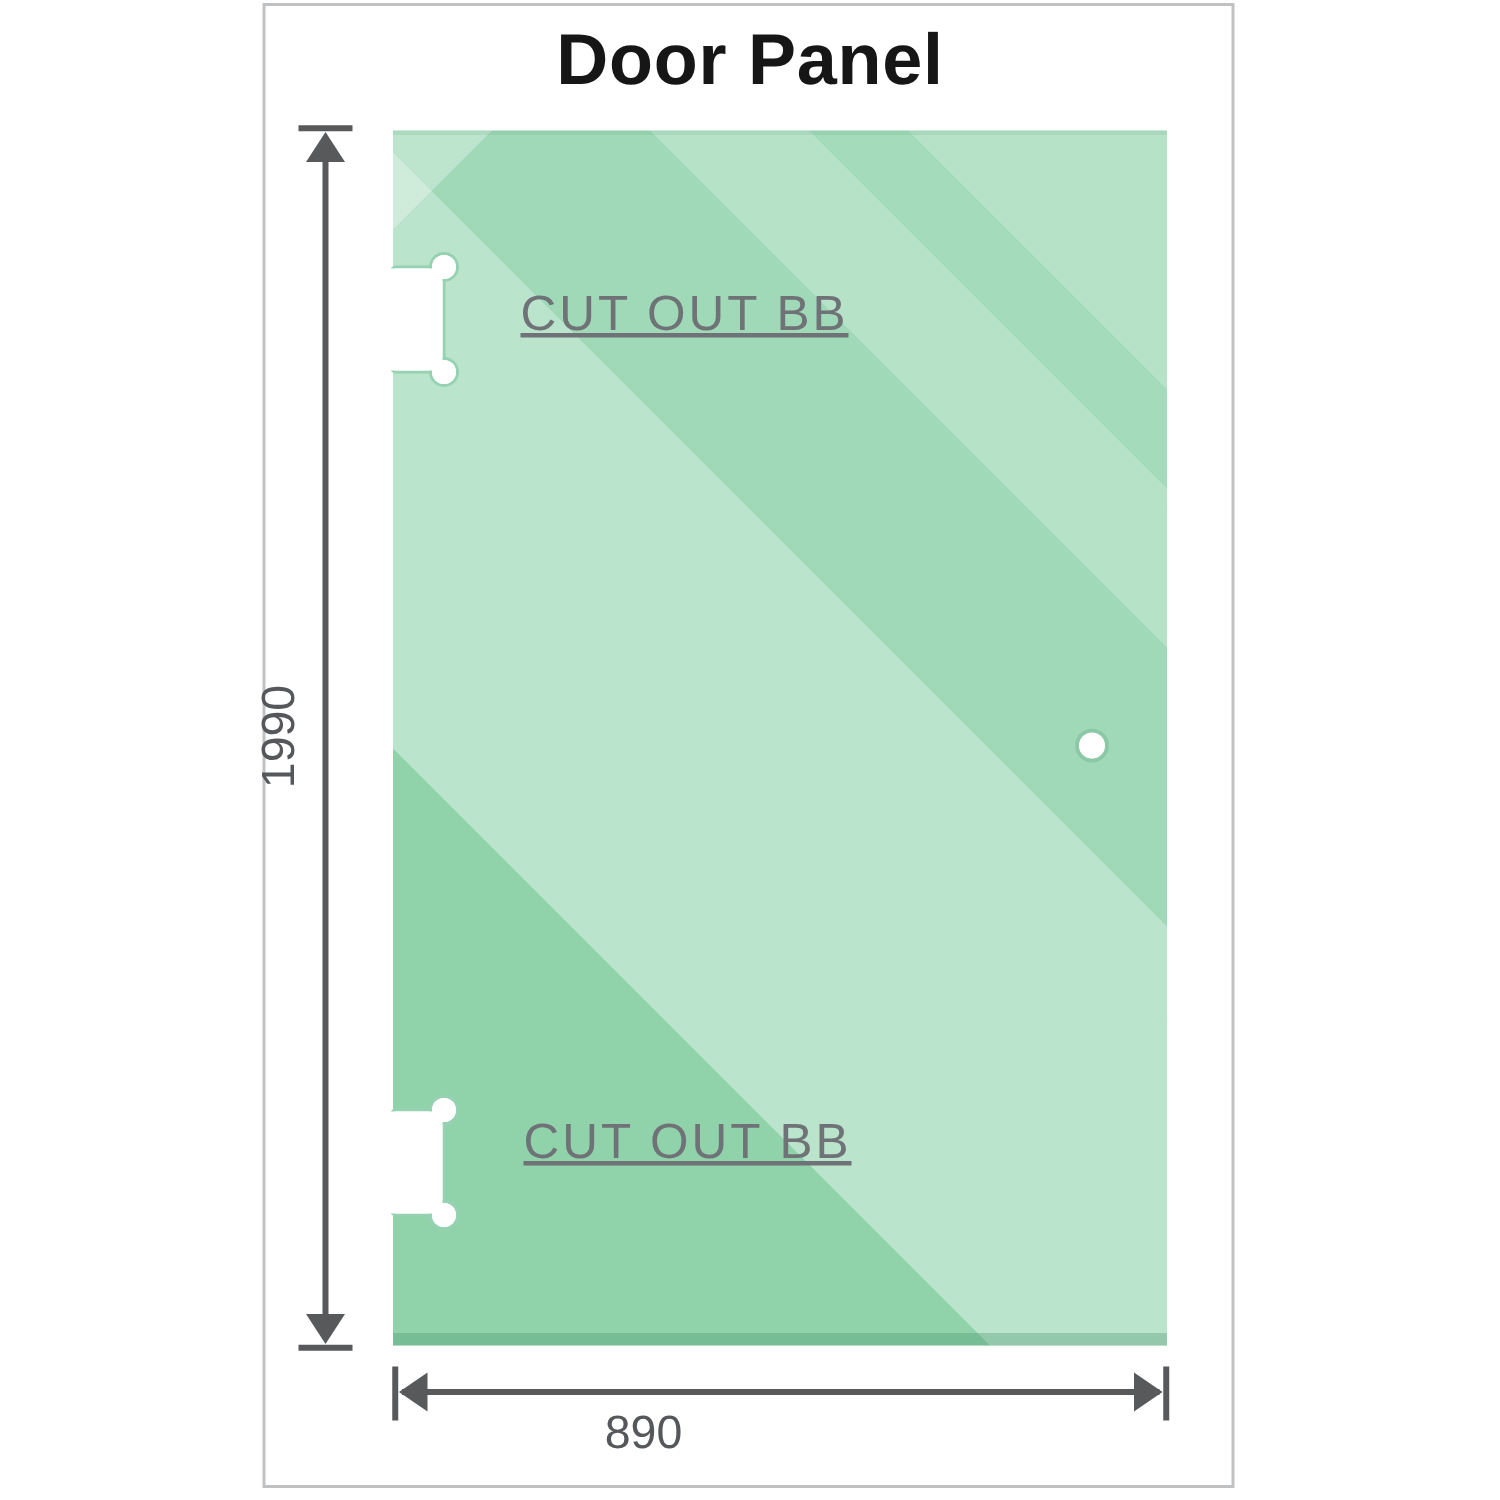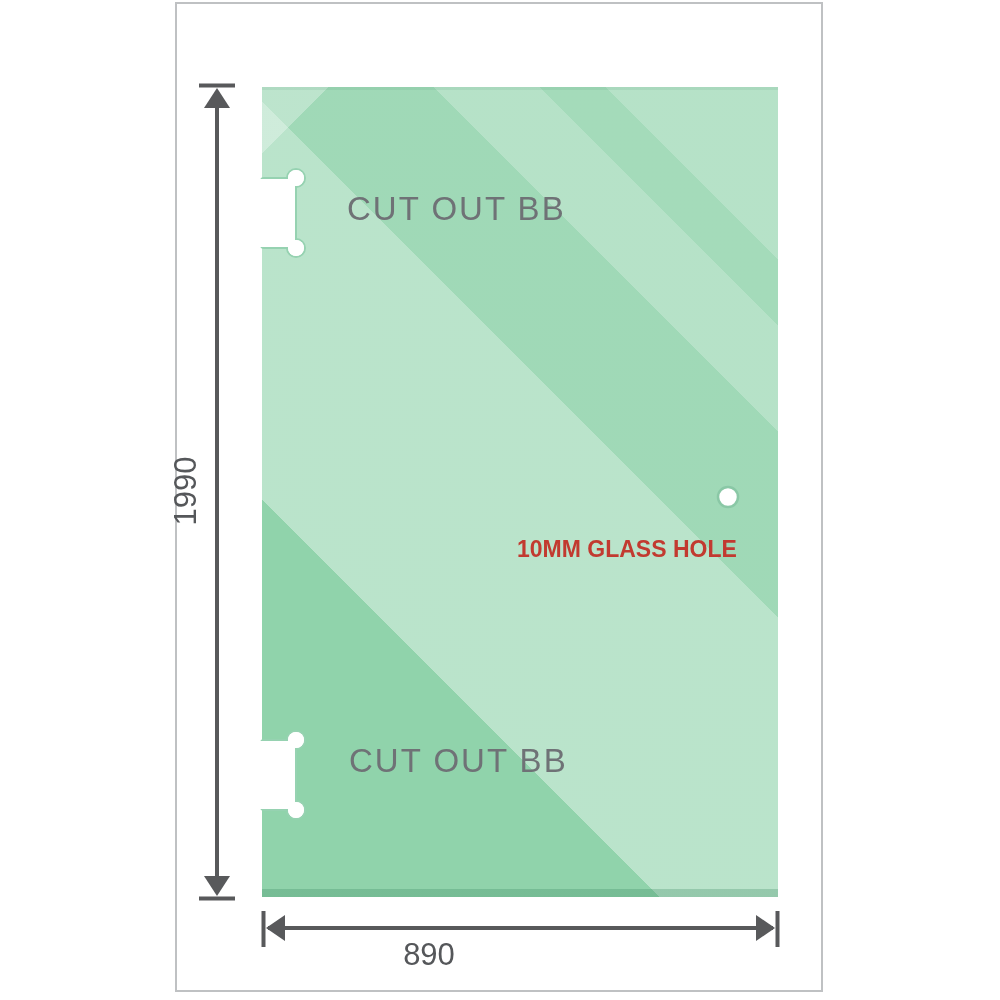--- a/index.html
+++ b/index.html
@@ -58,6 +58,7 @@
 
   <div class="drawing-frame"></div>
 
+  <div class="diagram-title label">Door Panel</div>
 
   <div class="glass-panel"></div>
 

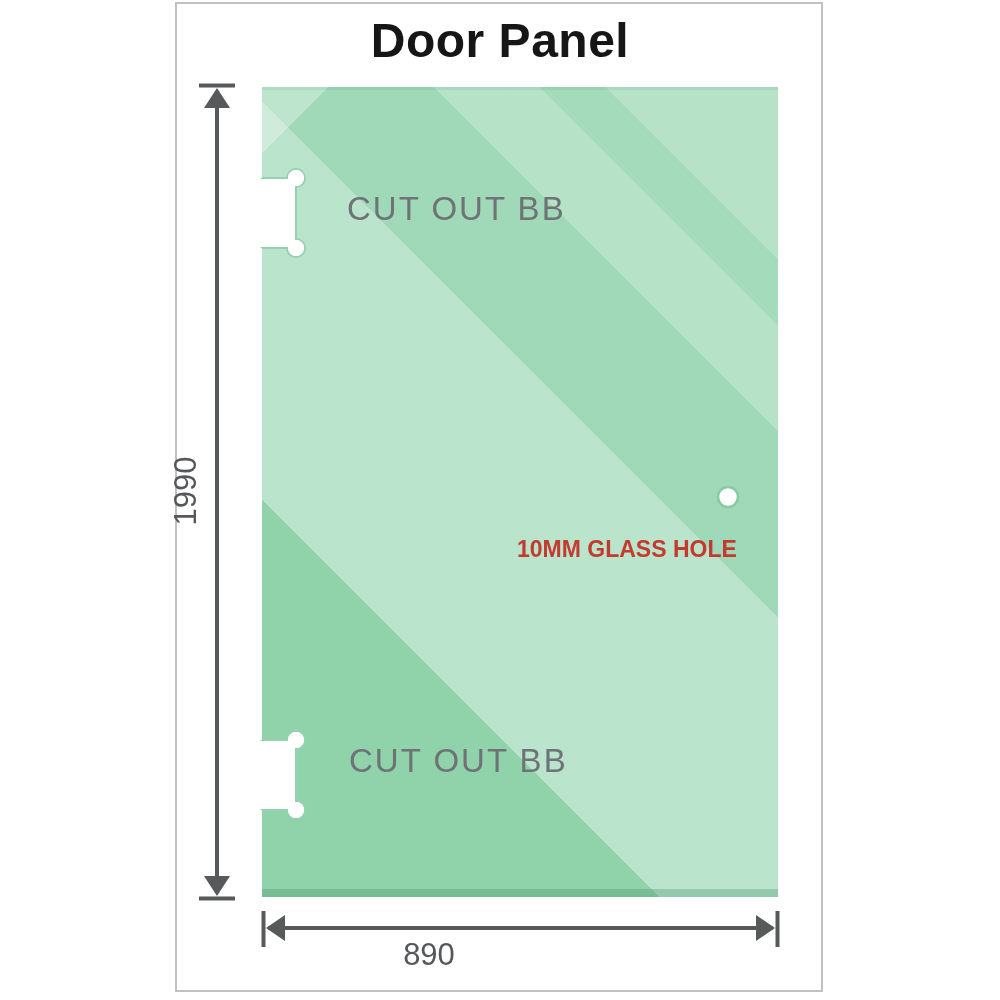--- a/index.html
+++ b/index.html
@@ -34,7 +34,7 @@
   .overlay-svg{position:absolute;left:0;top:0;width:1000px;height:1000px;}
   .label{position:absolute;white-space:nowrap;}
   .cutout-label{
-    font-size:33px;color:#6f7276;letter-spacing:2px;font-weight:400;
+    font-size:33px;color:#6f7276;letter-spacing:2px;font-weight:400;text-decoration:underline;
   }
   .cutout-label.top{left:347px;top:190px;}
   .cutout-label.bottom{left:349px;top:742px;}

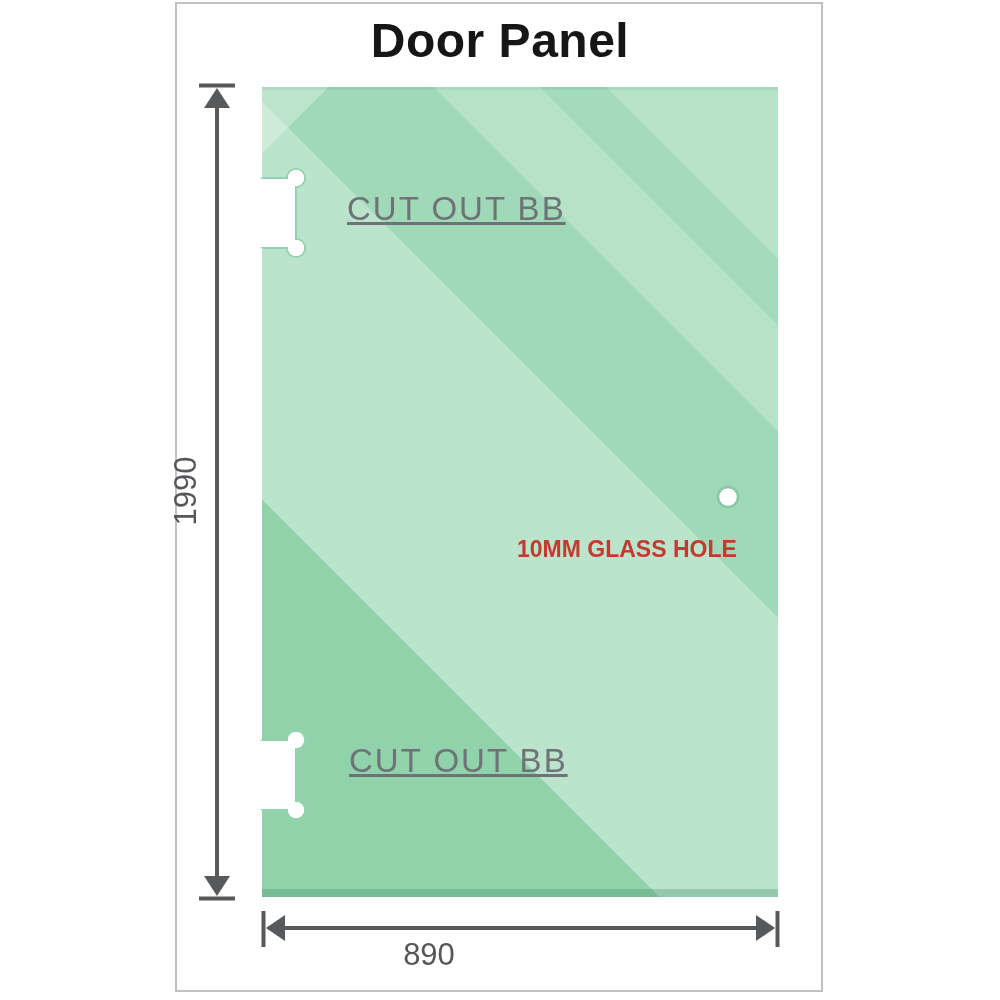--- a/index.html
+++ b/index.html
@@ -117,7 +117,6 @@
 
   <div class="label cutout-label bottom">CUT OUT BB</div>
 
-  <div class="label hole-label">10MM GLASS HOLE</div>
 
   <div class="label dim-value height">1990</div>
 

